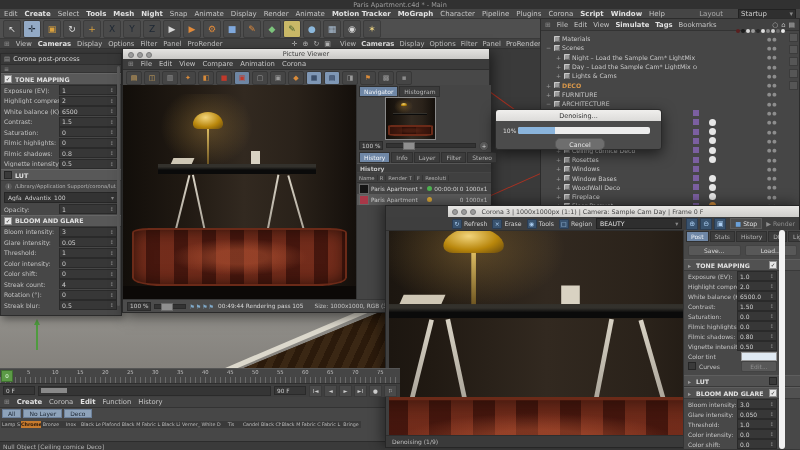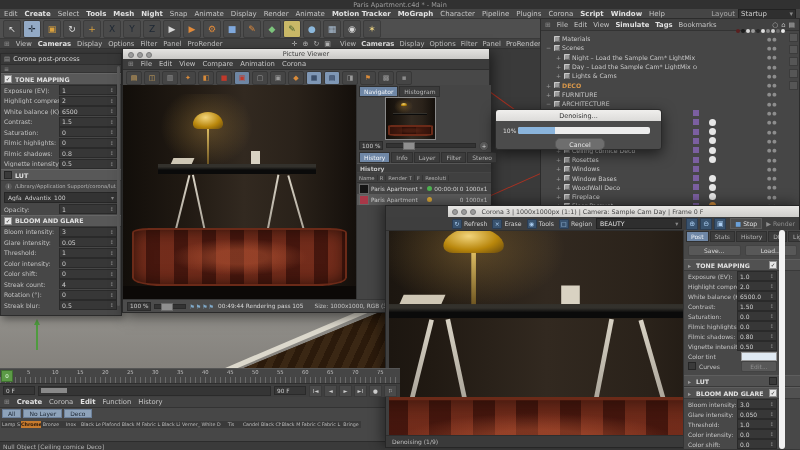--- a/index.html
+++ b/index.html
@@ -13,7 +13,7 @@
             font-size:6.5px;display:flex;align-items:center;justify-content:center;}
   #menubar{left:0;top:9px;width:800px;height:10px;background:#454545;border-bottom:1px solid #333;
            display:flex;align-items:center;gap:7px;padding:0 4px;box-sizing:border-box;font-size:7px;}
-  #menubar .sp{margin-left:auto;display:flex;align-items:center;gap:3px;}
+  #menubar .sp{margin-left:auto;display:flex;align-items:center;gap:15px;}
   #layout-select{background:#2f2f2f;border:1px solid #222;color:#ccc;width:52px;height:8px;
            display:flex;align-items:center;justify-content:space-between;padding:0 2px;}
   #toolbar{left:0;top:19px;width:540px;height:20px;background:#4f4f4f;border-bottom:1px solid #3a3a3a;

